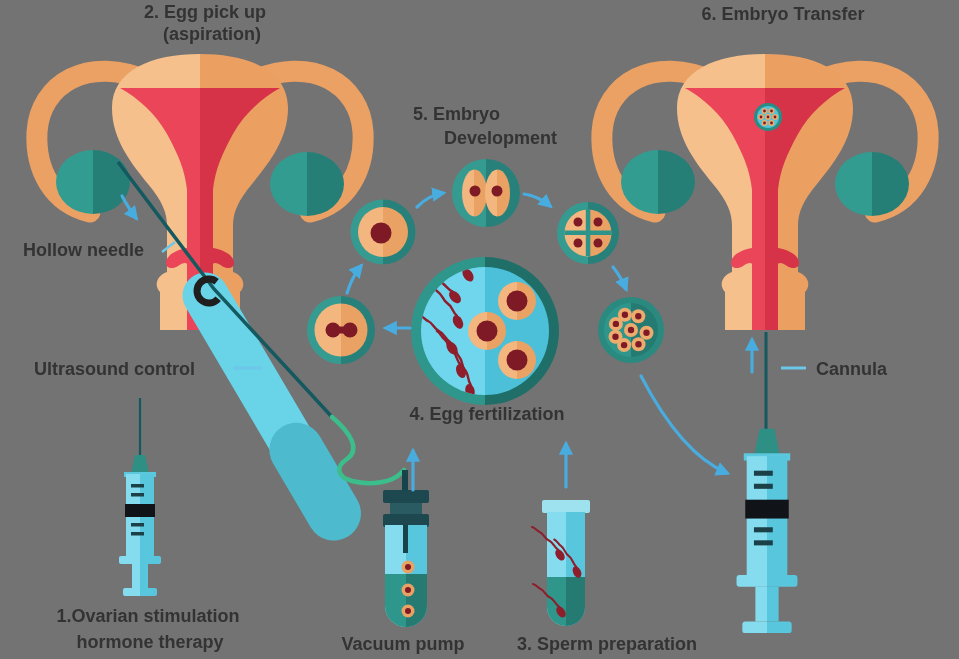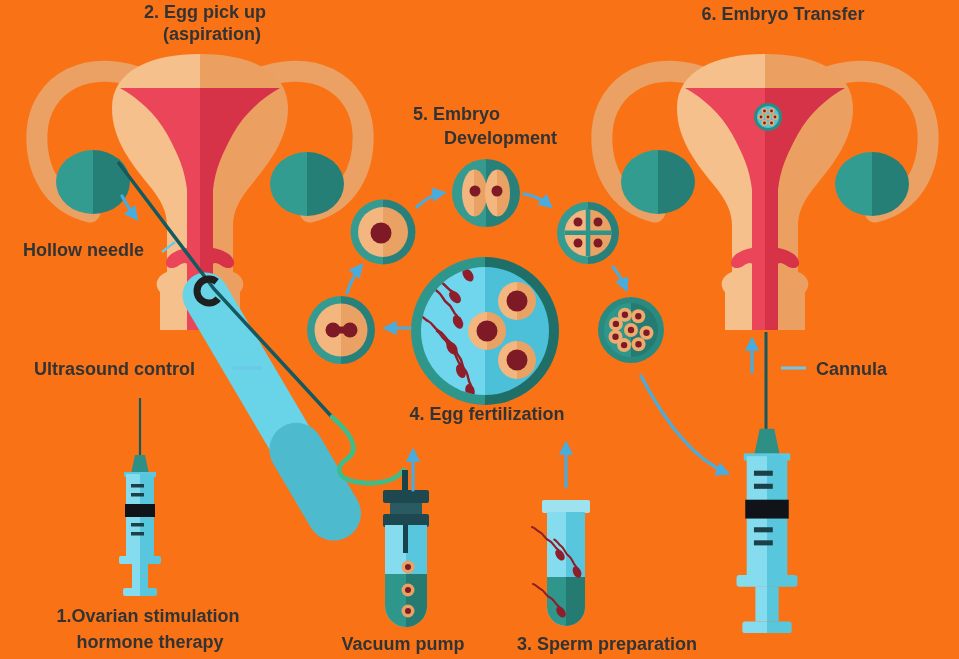--- a/index.html
+++ b/index.html
@@ -3,7 +3,7 @@
 <meta charset="utf-8">
 <style>
   html,body{margin:0;padding:0;background:#fff;}
-  .stage{position:relative;width:959px;height:659px;background:#f97316;overflow:hidden;}
+  .stage{position:relative;width:959px;height:659px;background:#737373;overflow:hidden;}
   svg{display:block;}
   text{font-family:"Liberation Sans","DejaVu Sans",sans-serif;font-size:18px;font-weight:600;fill:#333;}
 </style>

